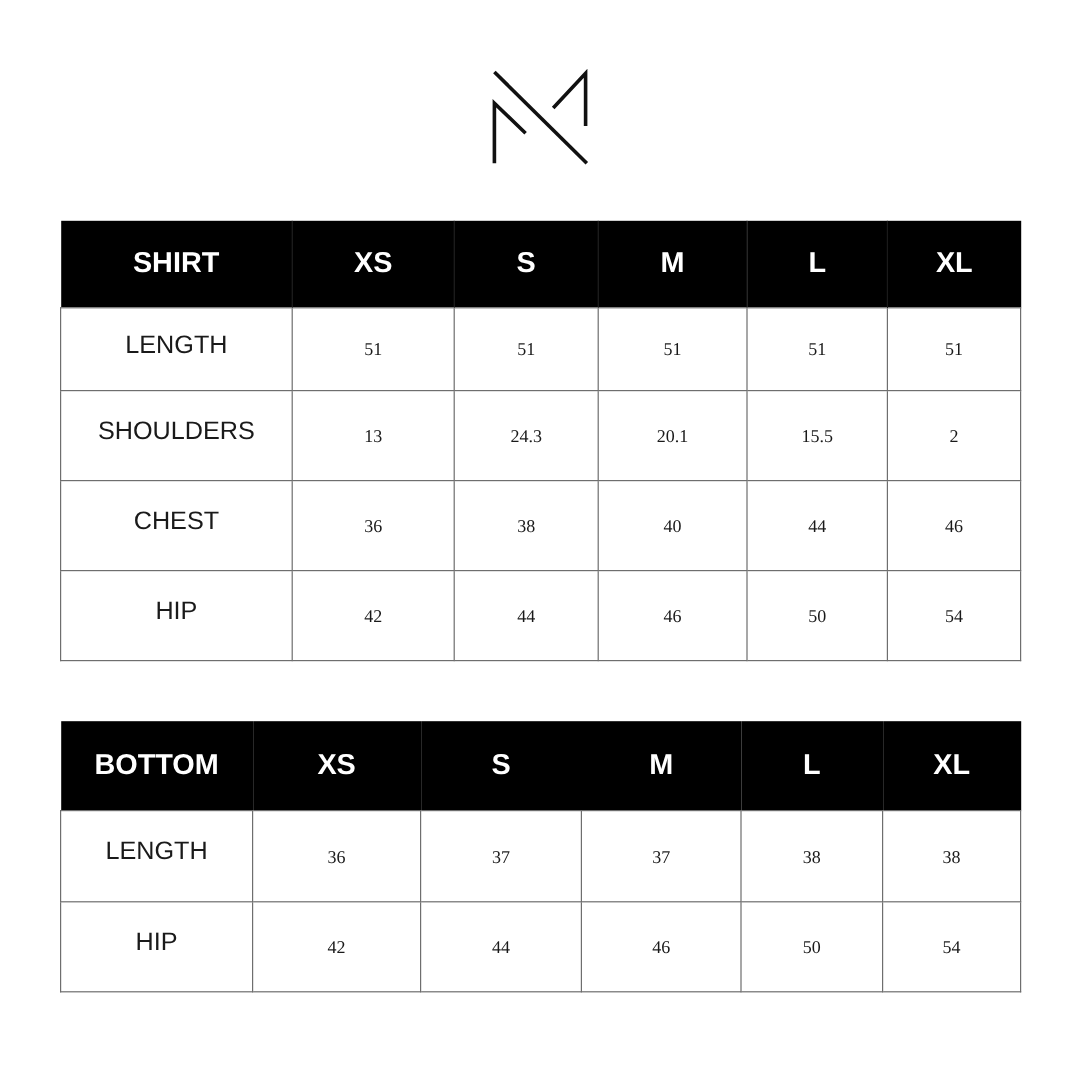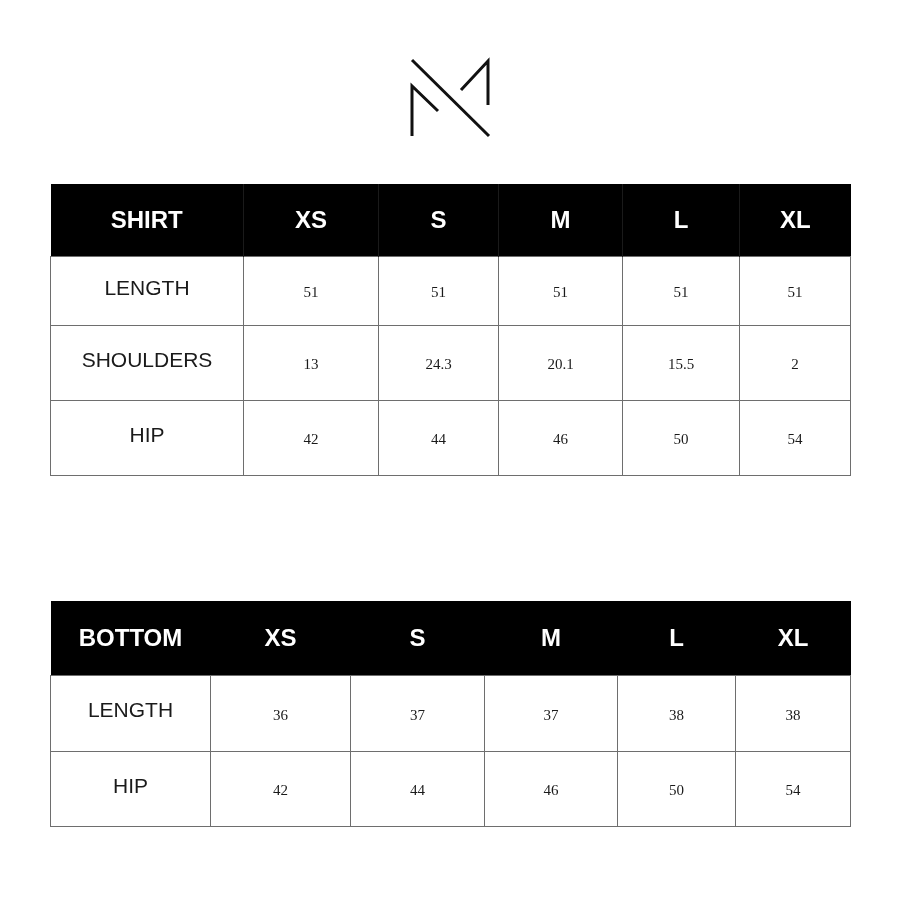--- a/index.html
+++ b/index.html
@@ -66,6 +66,14 @@
       <td class="val">2</td>
     </tr>
     <tr style="height:75px">
+      <td class="label">CHEST</td>
+      <td class="val">36</td>
+      <td class="val">38</td>
+      <td class="val">40</td>
+      <td class="val">44</td>
+      <td class="val">46</td>
+    </tr>
+    <tr style="height:75px">
       <td class="label">HIP</td>
       <td class="val">42</td>
       <td class="val">44</td>

